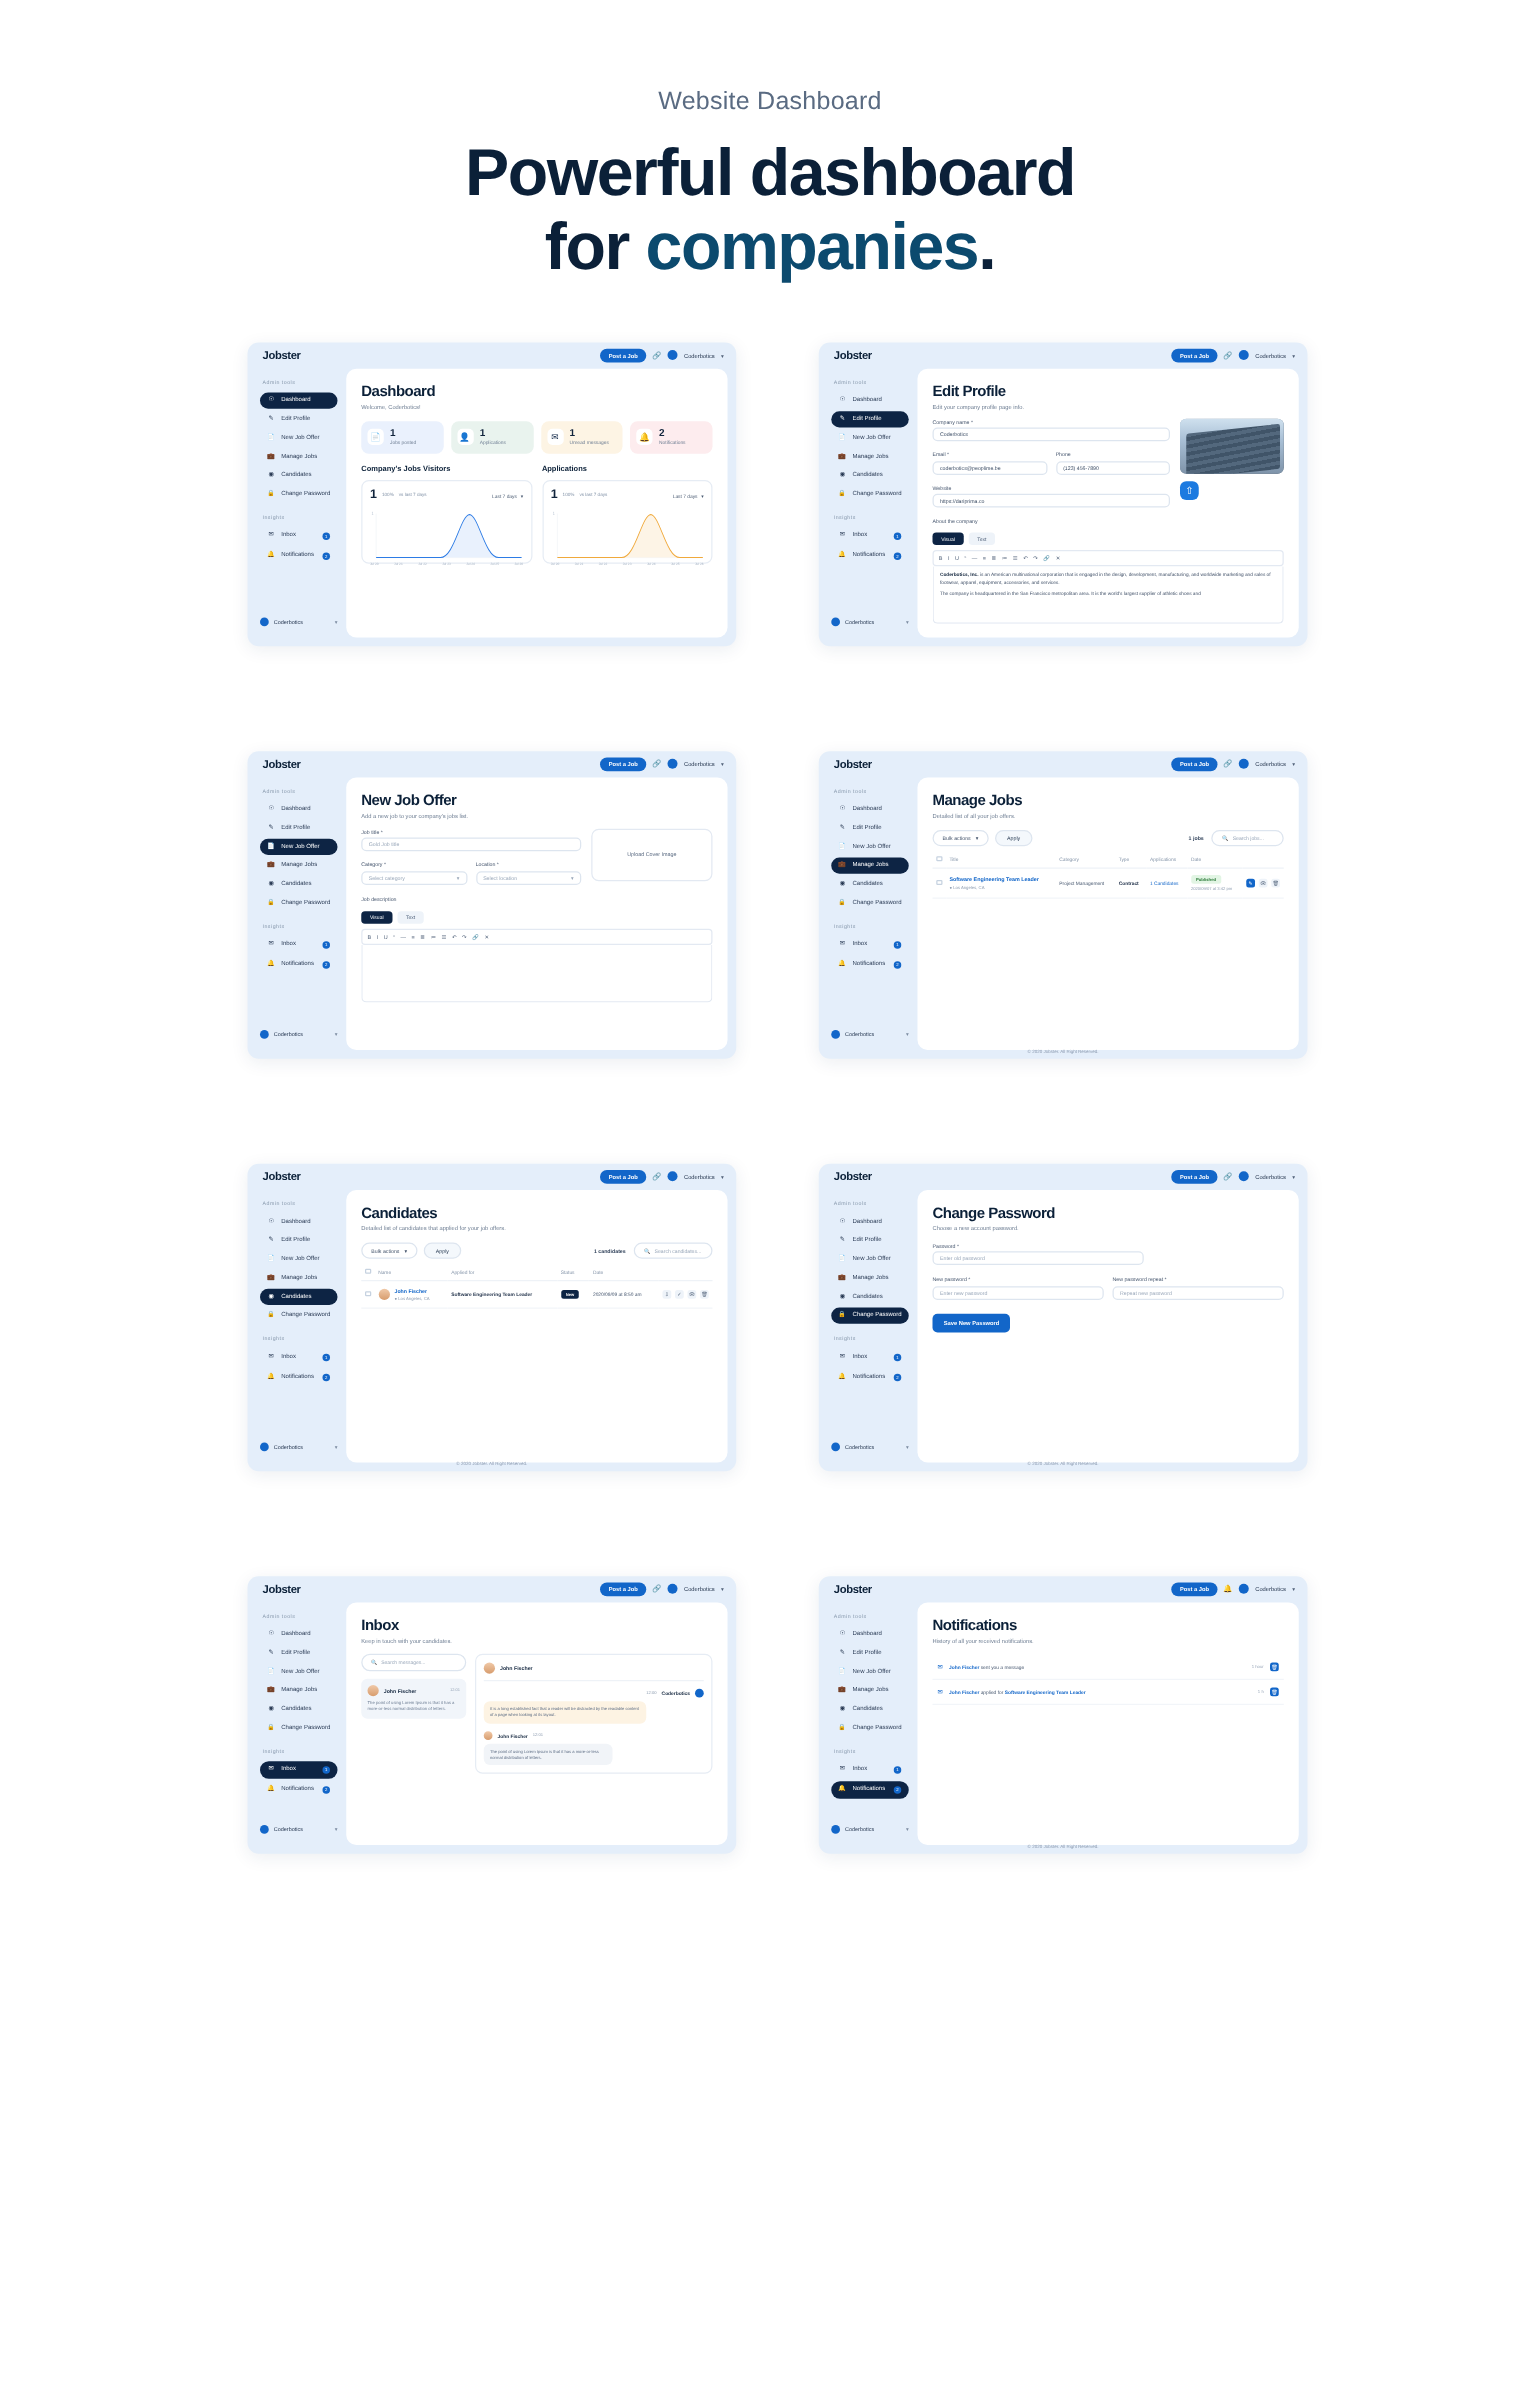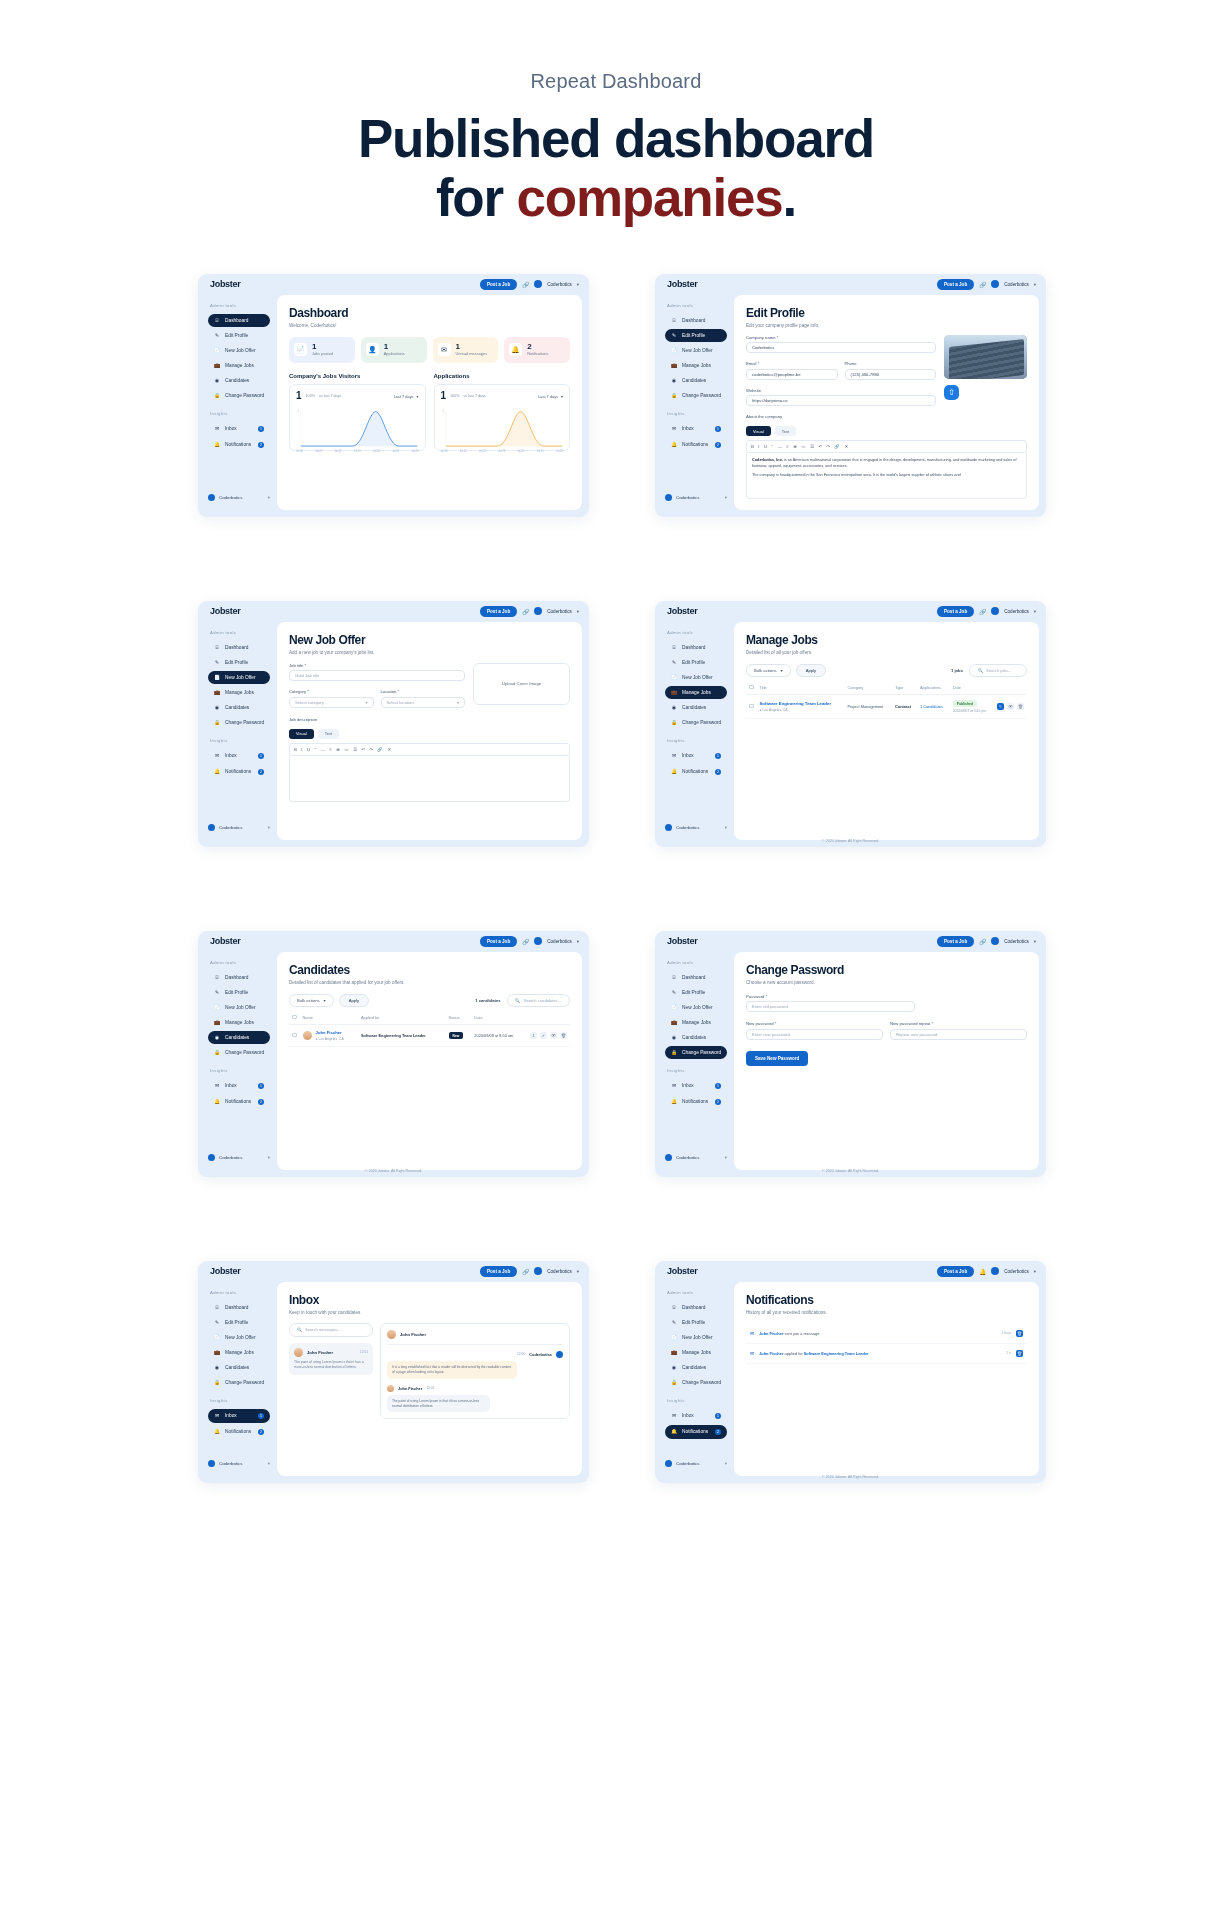--- a/index.html
+++ b/index.html
@@ -269,7 +269,7 @@
 <body>
 
 <div class="hero">
-  <div class="hero-eyebrow">Repeat Dashboard</div>
+  <div class="hero-eyebrow">Website Dashboard</div>
   <div class="hero-title">
     <div><span>Published dashboard</span></div>
     <div>

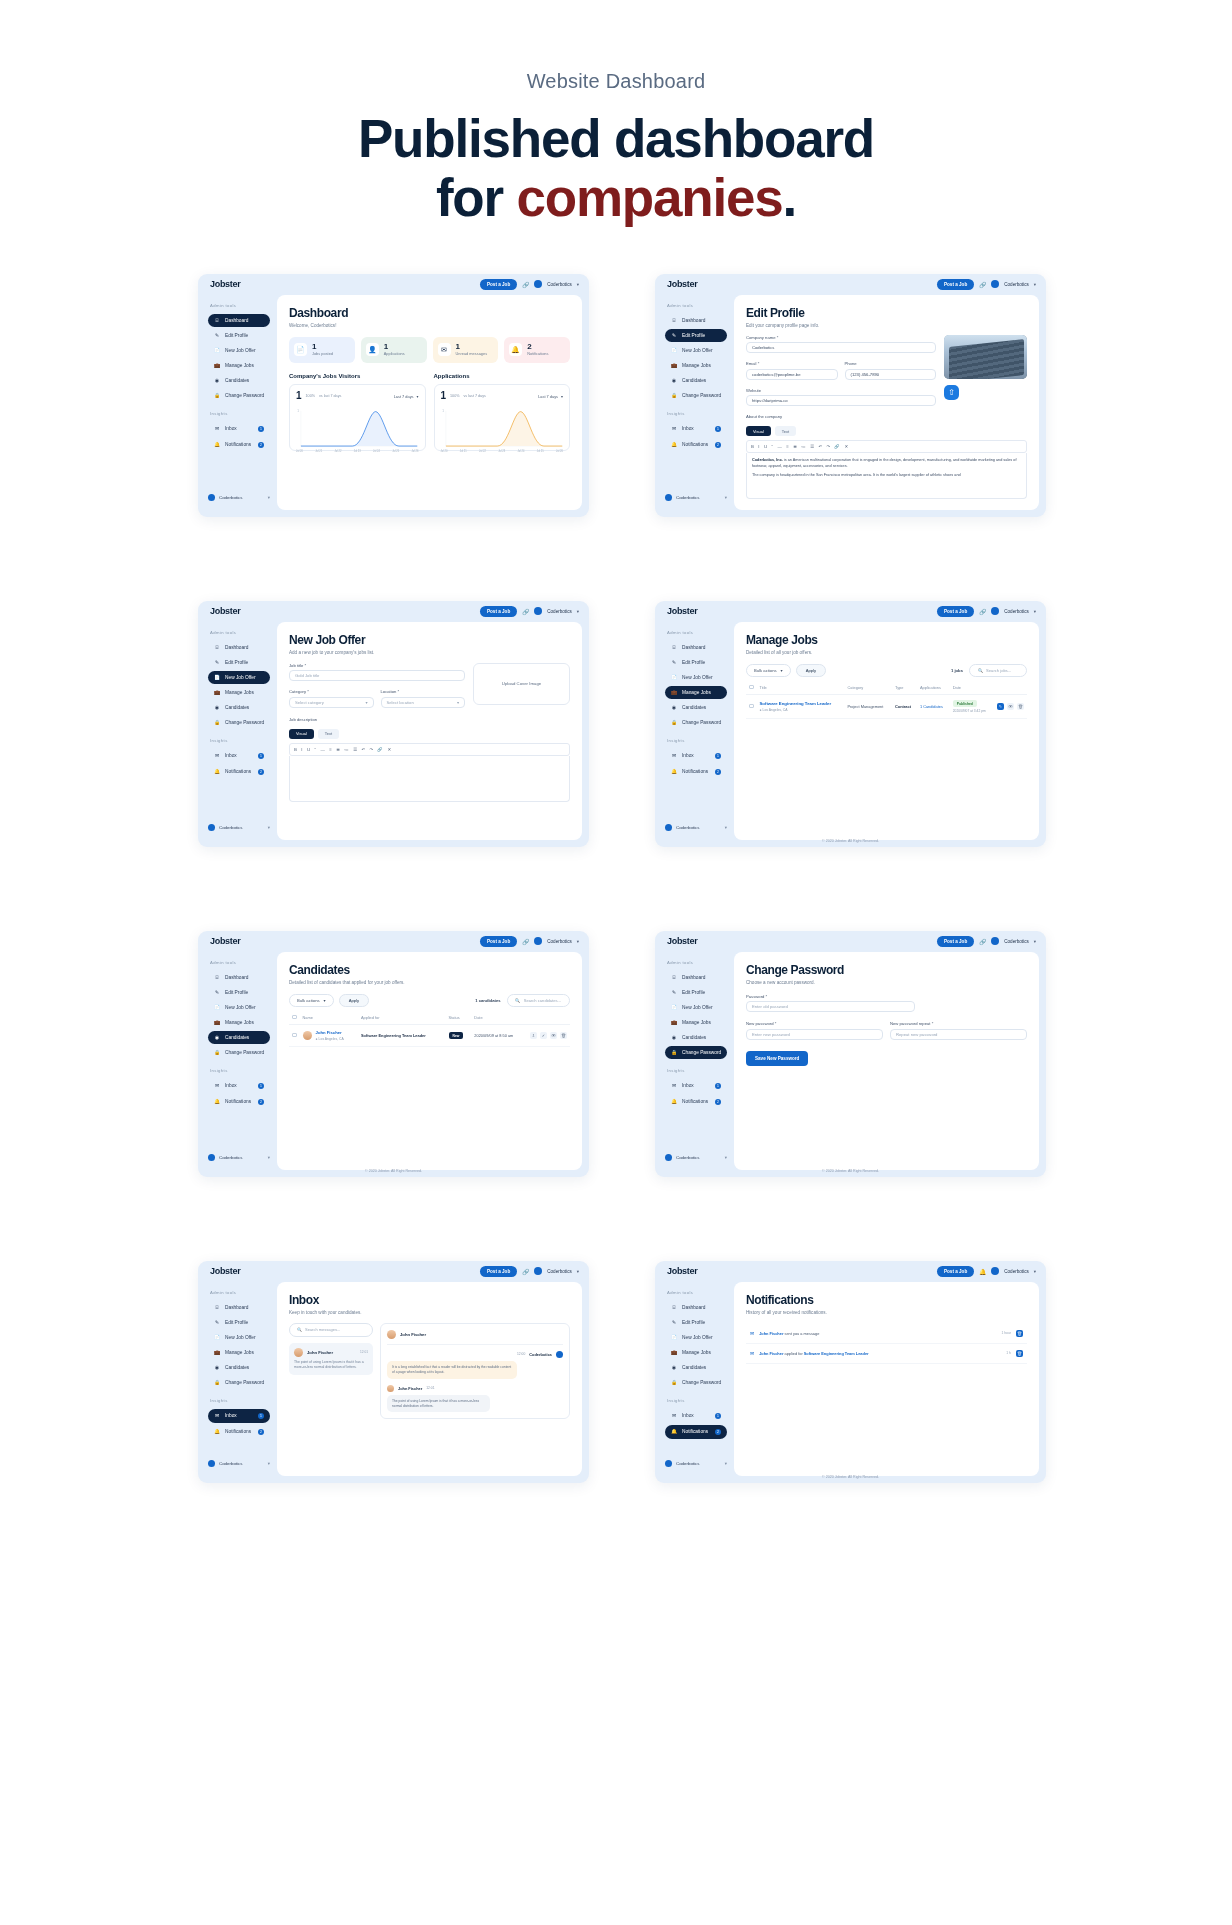--- a/index.html
+++ b/index.html
@@ -271,7 +271,7 @@
 <div class="hero">
   <div class="hero-eyebrow">Website Dashboard</div>
   <div class="hero-title">
-    <div><span>Published dashboard</span></div>
+    <div><span>Powerful dashboard</span></div>
     <div>
       <span>for </span><span class="accent">companies</span><span>.</span>
     </div>

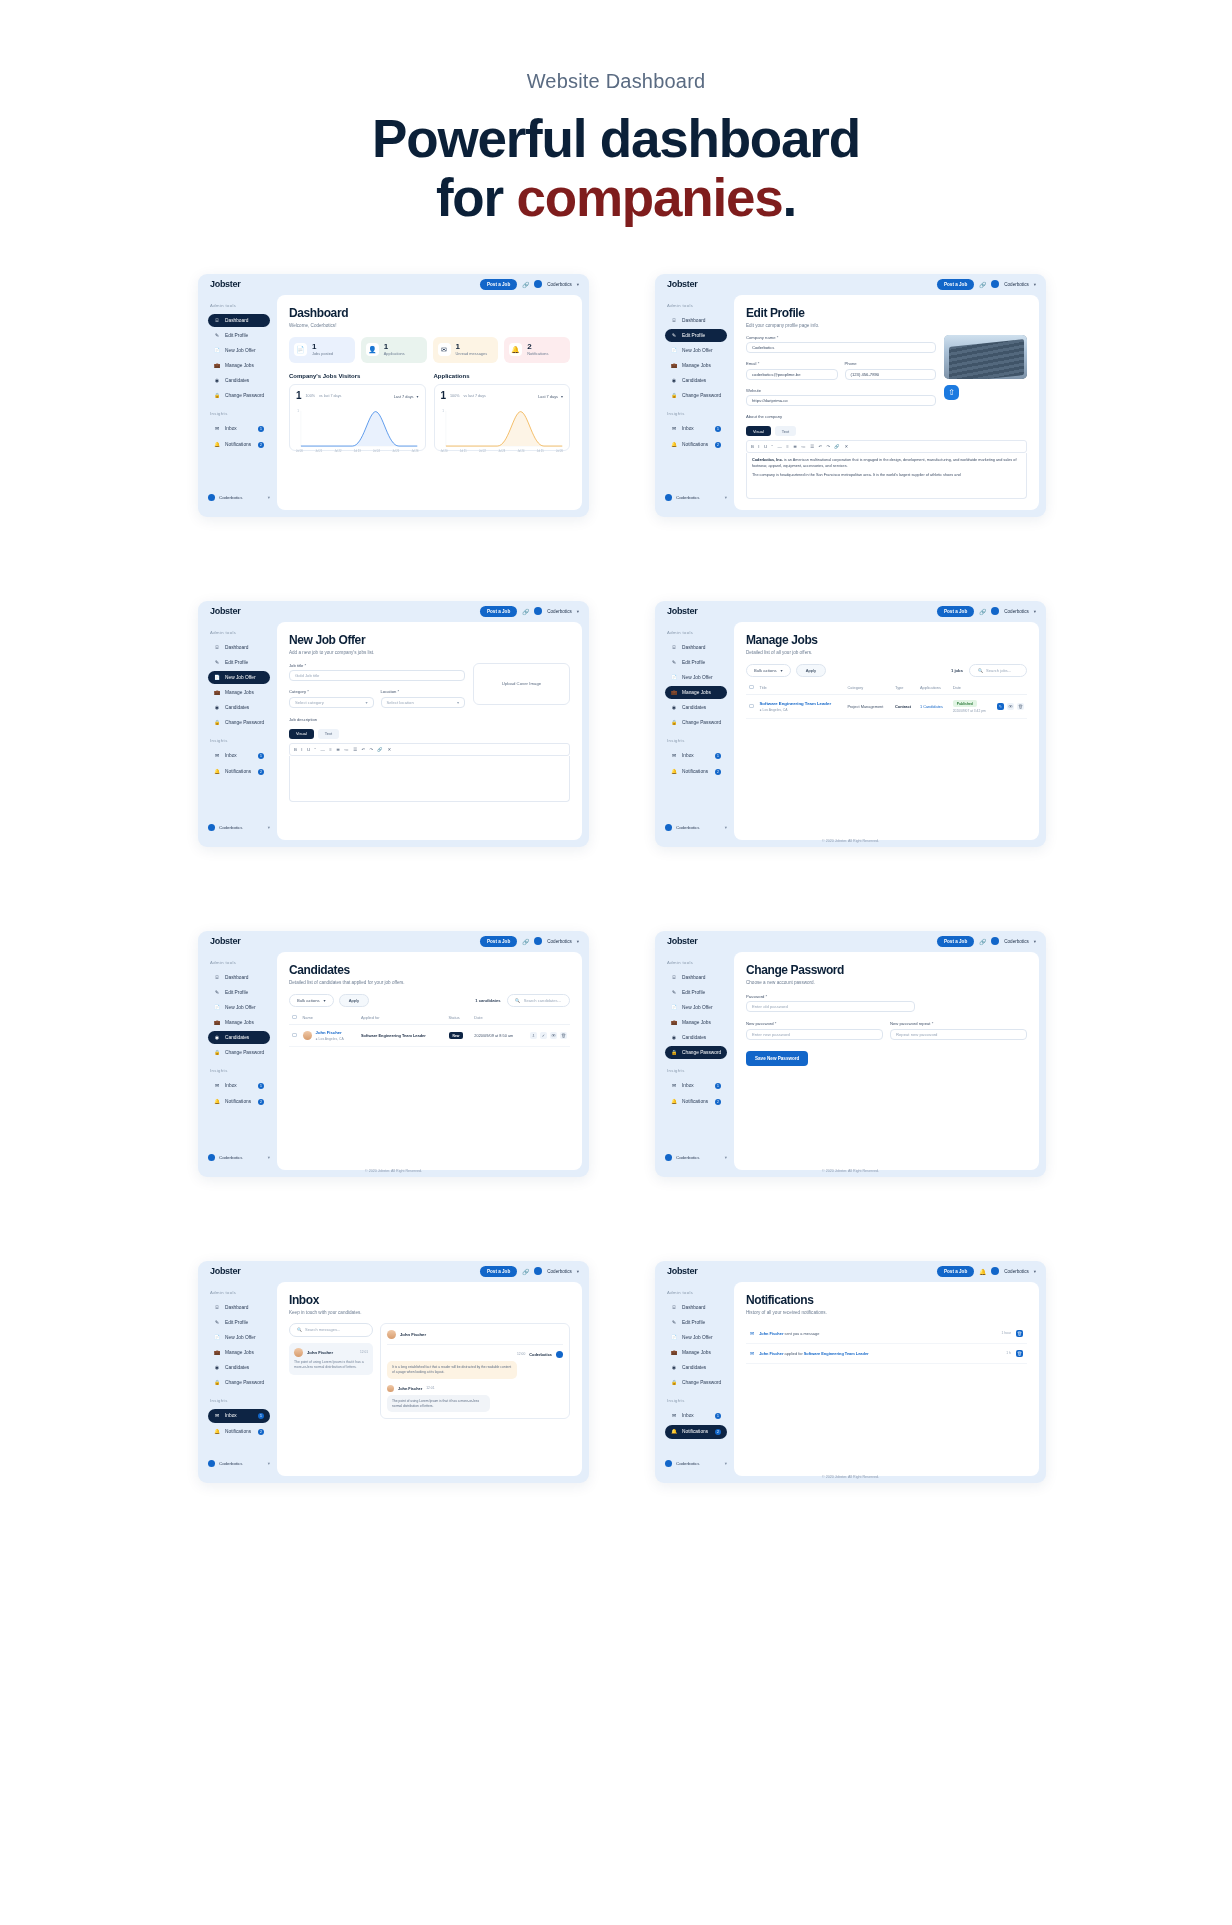--- a/index.html
+++ b/index.html
@@ -18,7 +18,7 @@
     font-size:53px; font-weight:bold; line-height:1.12;
     color:#0b2038; letter-spacing:-1.2px; margin-top:16px;
   }
-  .hero-title .accent { color:#7f1d1d; }
+  .hero-title .accent { color:#0c4a6e; }
   .hero-sub { margin-top:22px; font-size:17px; color:#54657b; }
 
   

